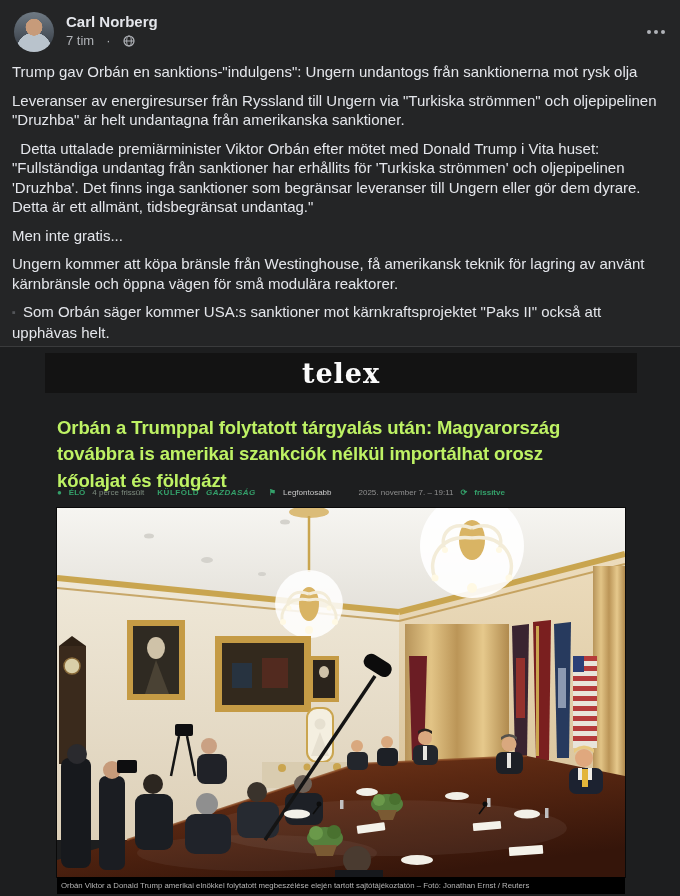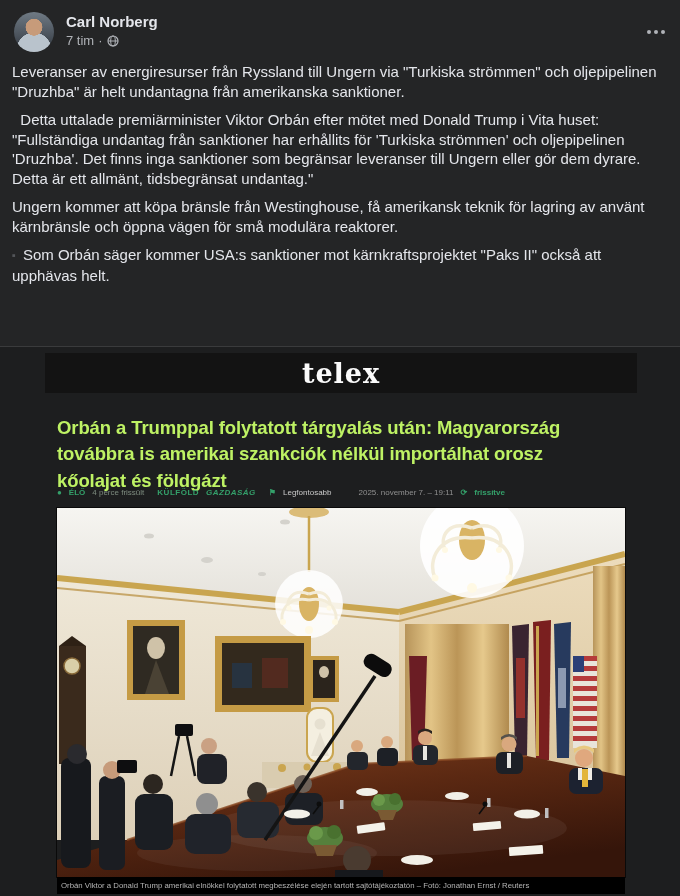--- a/index.html
+++ b/index.html
@@ -18,7 +18,7 @@
     cursor:pointer;
   }
   .hname{position:absolute;top:13px;left:66px;font-size:15px;font-weight:bold;color:#e4e6eb;cursor:pointer;}
-  .hsub{position:absolute;top:33px;left:66px;font-size:13px;color:#b0b3b8;display:flex;align-items:center;gap:4px;}
+  .hsub{position:absolute;top:33px;left:66px;font-size:13px;color:#b0b3b8;display:flex;align-items:center;gap:12px;}
   .hsub svg{display:block;}
   .menu{position:absolute;top:24px;right:18px;width:28px;height:16px;display:flex;gap:3px;align-items:center;justify-content:center;cursor:pointer;}
   .menu i{width:4px;height:4px;border-radius:50%;background:#b0b3b8;display:block;}

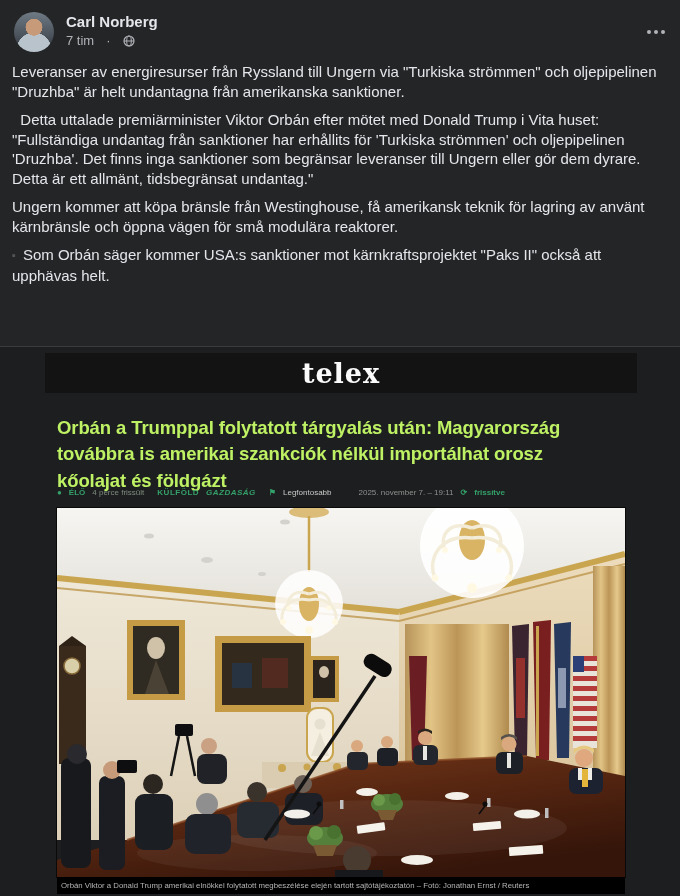--- a/index.html
+++ b/index.html
@@ -68,6 +68,7 @@
   </div>
 
   <div class="body">
+    <p><span>Trump gav Orbán en sanktions-"indulgens": Ungern undantogs från sanktionerna mot rysk olja</span></p>
     <p><span>Leveranser av energiresurser från Ryssland till Ungern via "Turkiska strömmen" och oljepipelinen "Druzhba" är helt undantagna från amerikanska sanktioner.</span></p>
     <p><span>  Detta uttalade premiärminister Viktor Orbán efter mötet med Donald Trump i Vita huset: "Fullständiga undantag från sanktioner har erhållits för 'Turkiska strömmen' och oljepipelinen 'Druzhba'. Det finns inga sanktioner som begränsar leveranser till Ungern eller gör dem dyrare. Detta är ett allmänt, tidsbegränsat undantag."</span></p>
     <p><span>Ungern kommer att köpa bränsle från Westinghouse, få amerikansk teknik för lagring av använt kärnbränsle och öppna vägen för små modulära reaktorer.</span></p>

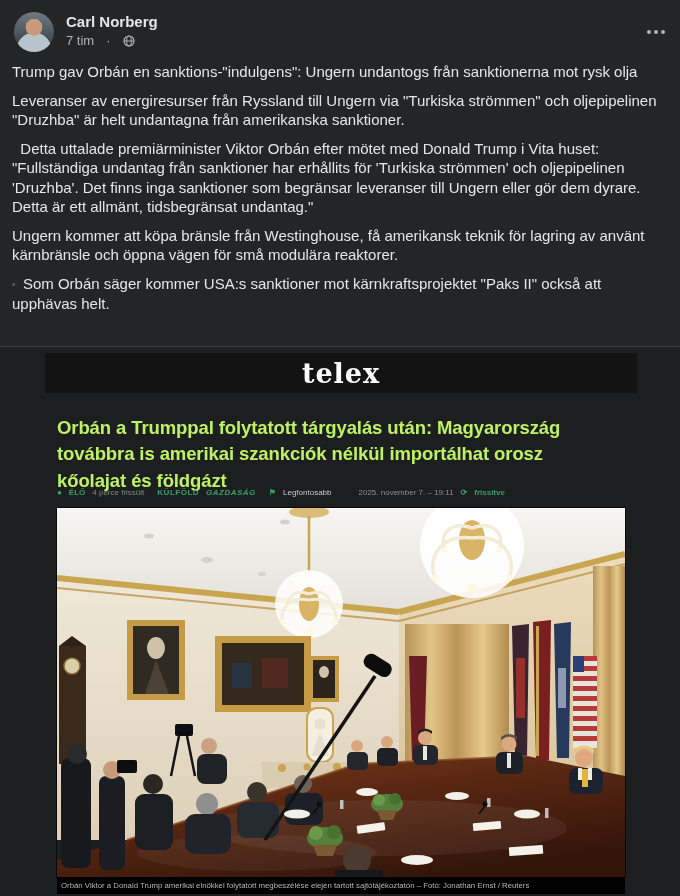--- a/index.html
+++ b/index.html
@@ -71,6 +71,7 @@
     <p><span>Trump gav Orbán en sanktions-"indulgens": Ungern undantogs från sanktionerna mot rysk olja</span></p>
     <p><span>Leveranser av energiresurser från Ryssland till Ungern via "Turkiska strömmen" och oljepipelinen "Druzhba" är helt undantagna från amerikanska sanktioner.</span></p>
     <p><span>  Detta uttalade premiärminister Viktor Orbán efter mötet med Donald Trump i Vita huset: "Fullständiga undantag från sanktioner har erhållits för 'Turkiska strömmen' och oljepipelinen 'Druzhba'. Det finns inga sanktioner som begränsar leveranser till Ungern eller gör dem dyrare. Detta är ett allmänt, tidsbegränsat undantag."</span></p>
+    <p><span>Men inte gratis...</span></p>
     <p><span>Ungern kommer att köpa bränsle från Westinghouse, få amerikansk teknik för lagring av använt kärnbränsle och öppna vägen för små modulära reaktorer.</span></p>
     <p><span class="bullet">▪</span><span>Som Orbán säger kommer USA:s sanktioner mot kärnkraftsprojektet "Paks II" också att upphävas helt.</span></p>
   </div>

